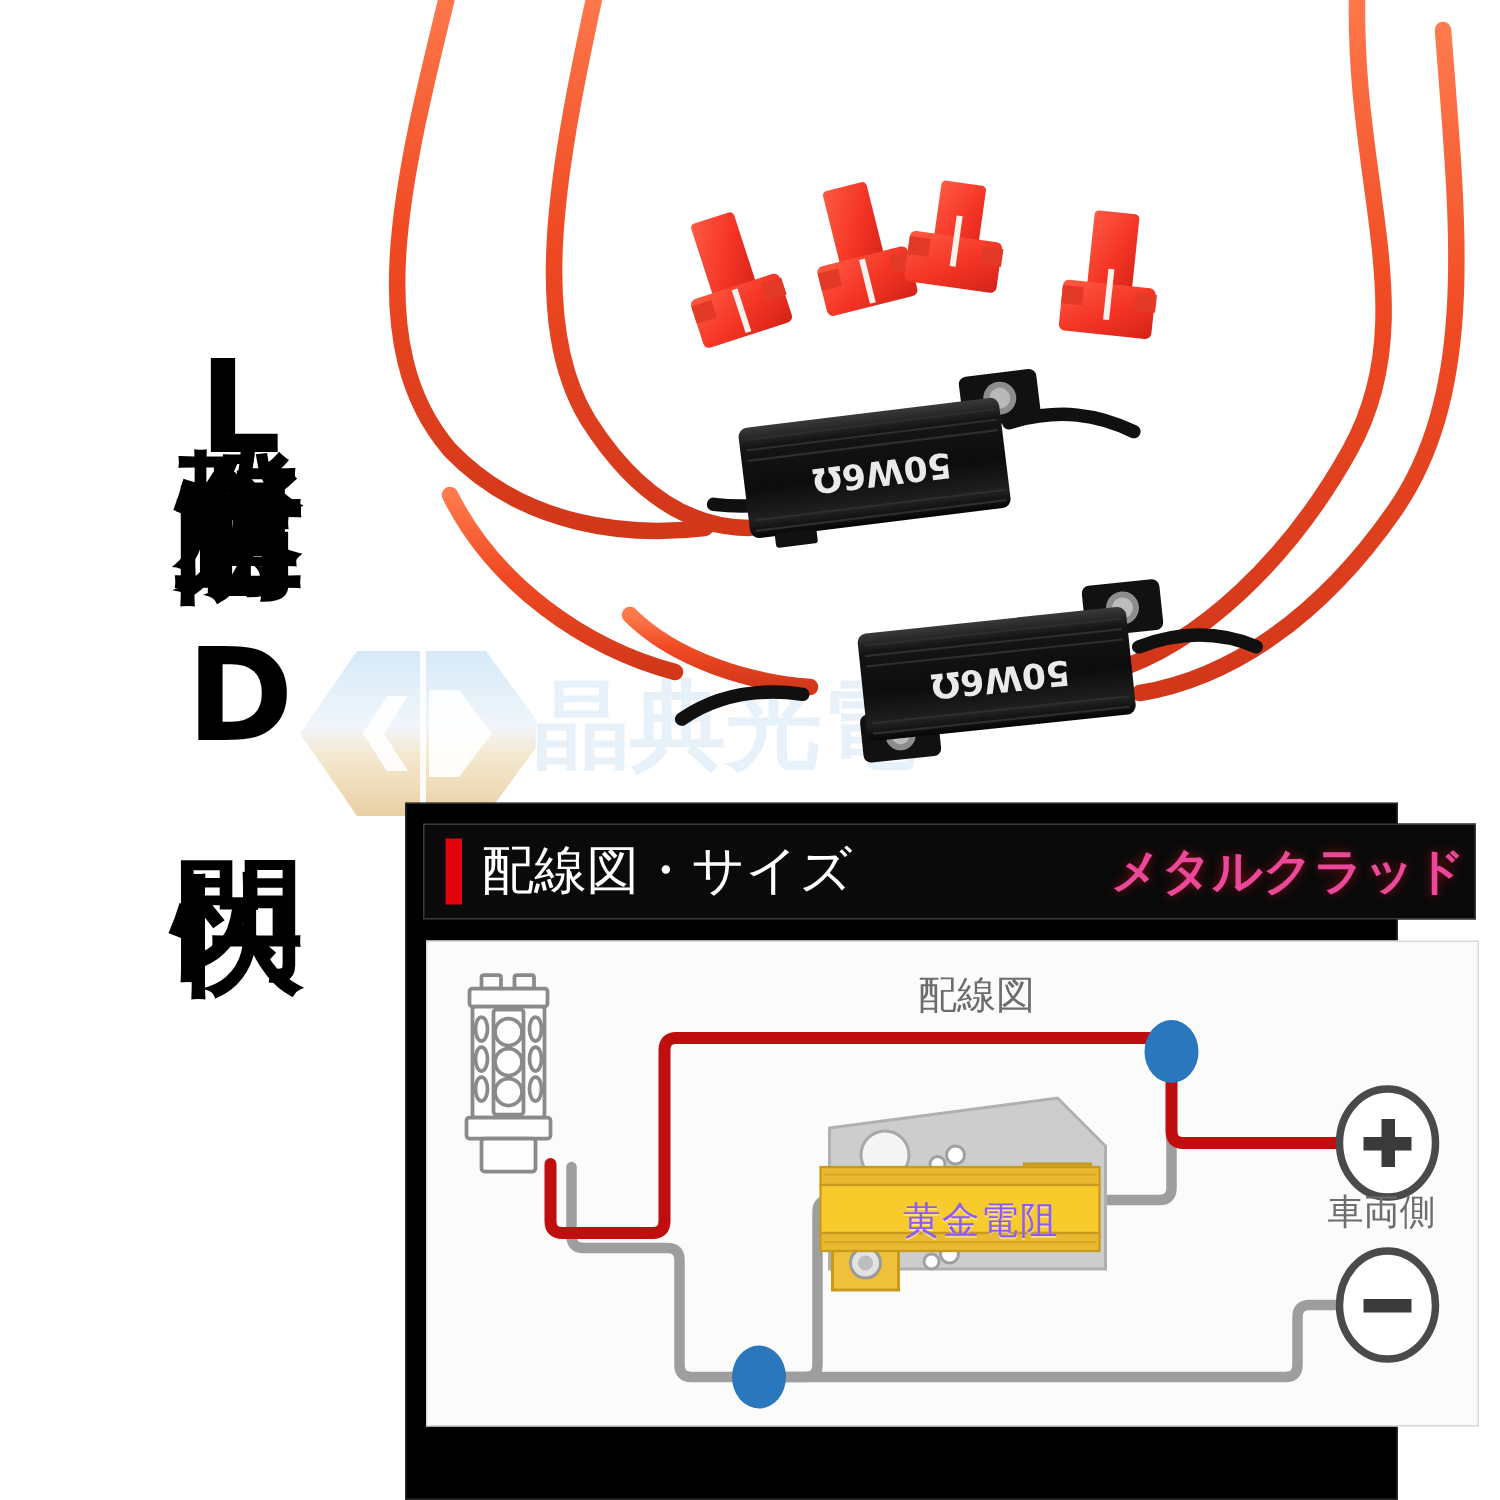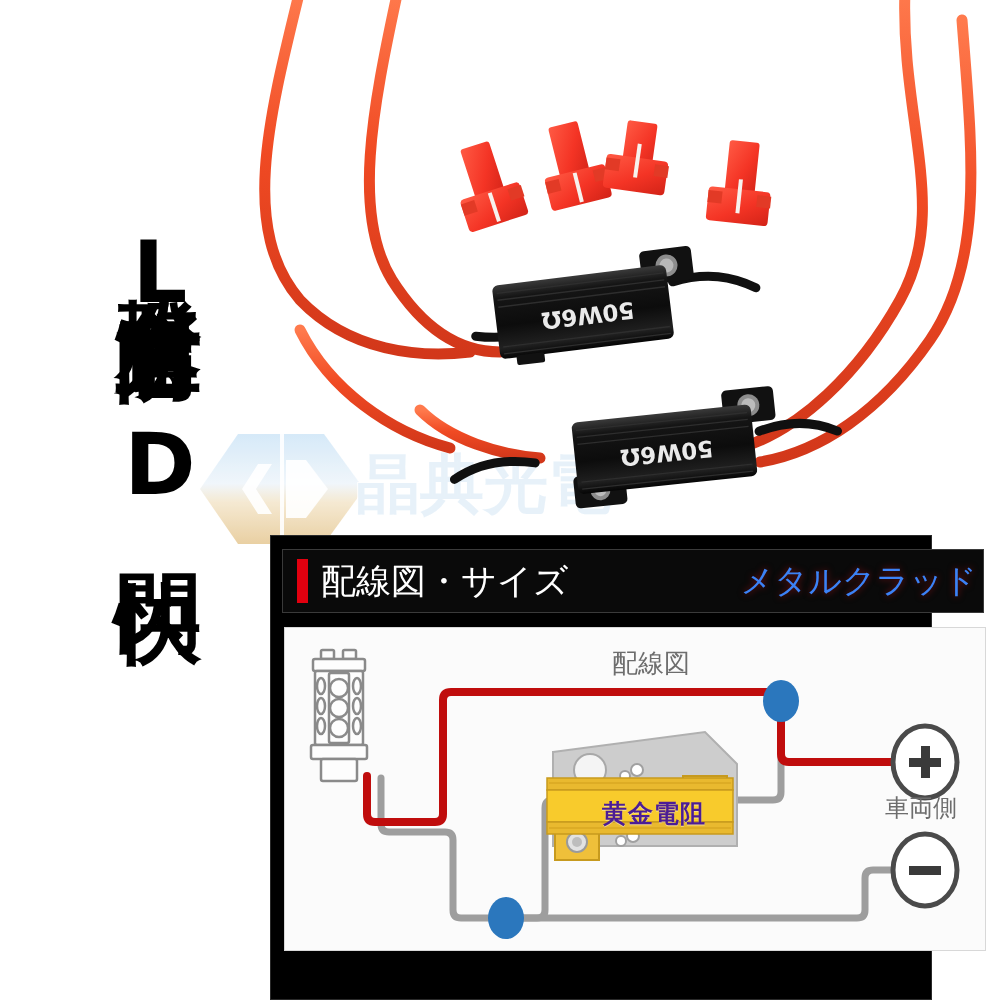--- a/index.html
+++ b/index.html
@@ -65,8 +65,9 @@
   }
   #panel-sub{
     position:absolute;right:6px;top:8px;
-    color:#3b82f6; font-size:33px;line-height:46px;white-space:nowrap;
+    color:#ec4899; font-size:33px;line-height:46px;white-space:nowrap;
     text-shadow:0 0 7px rgba(230,20,30,.55);
+    font-weight:bold;
   }
   #diagram{
     position:absolute;left:14px;top:92px;width:700px;height:322px;

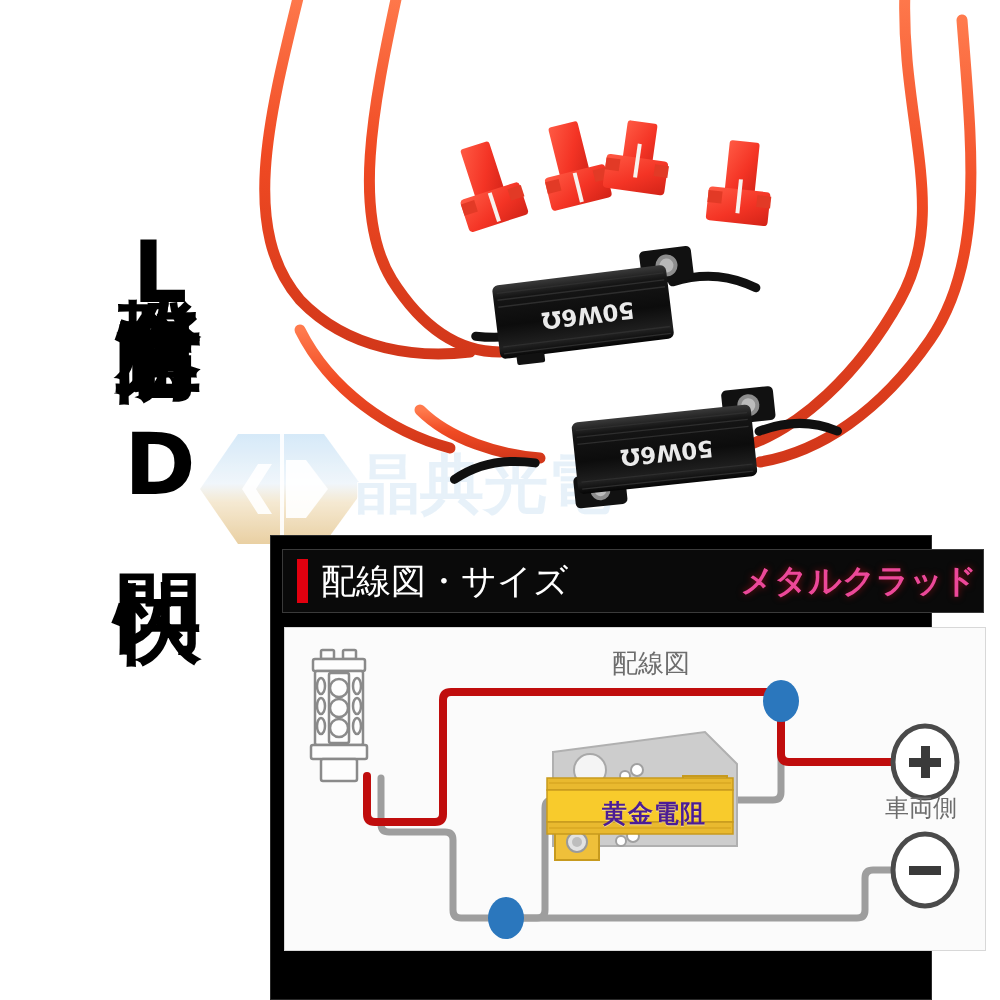--- a/index.html
+++ b/index.html
@@ -78,7 +78,7 @@
     color:#6d6d6d;font-size:26px;margin-left:32px;
   }
   #res-name{
-    position:absolute;color:#4c1d95;font-weight:bold;font-size:25px;
+    position:absolute;color:#8b5cf6;font-weight:normal;font-size:25px;
     left:0;right:0;text-align:center;top:7px;letter-spacing:1px;
     text-shadow:0 1px 0 rgba(255,255,255,.45);
     padding-left:28px;

